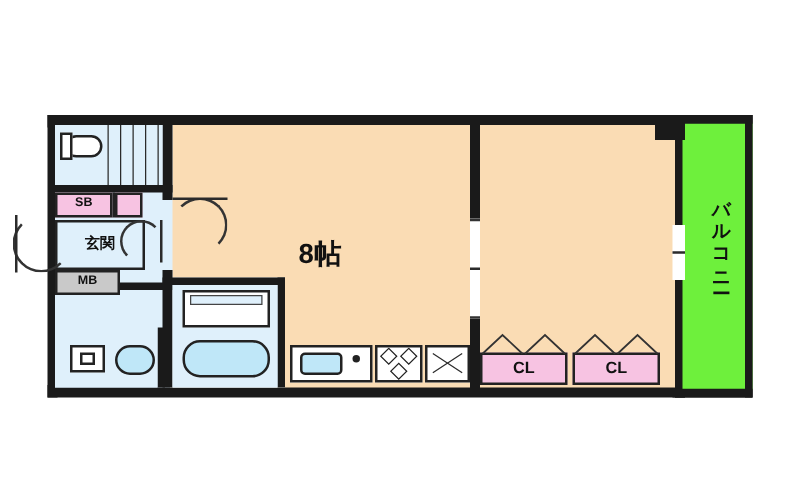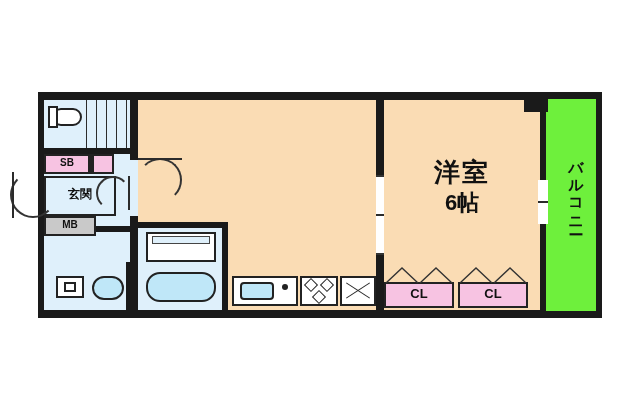--- a/index.html
+++ b/index.html
@@ -134,7 +134,6 @@
   <div class="abs thin" style="left:128px;top:176px;width:2px;height:34px;"></div>
 
 
-  <div class="txt" style="left:402px;top:155px;width:120px;font-size:26px;letter-spacing:2px;">洋室</div>
   <div class="txt" style="left:402px;top:188px;width:120px;font-size:22px;">6帖</div>
 
 </div>

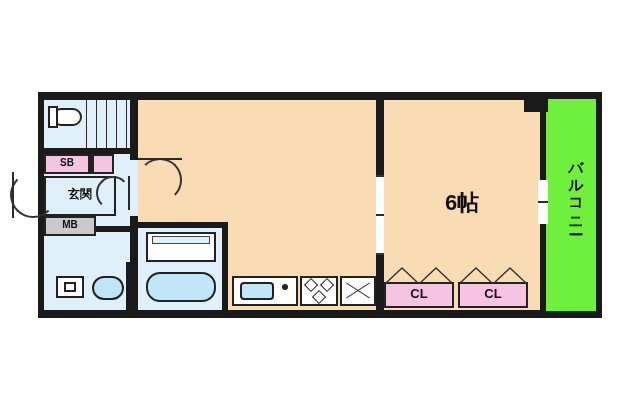--- a/index.html
+++ b/index.html
@@ -133,6 +133,7 @@
   <div class="abs door-arc" style="left:96px;top:176px;width:34px;height:34px;border-color:#333;border-right-color:transparent;border-bottom-color:transparent;"></div>
   <div class="abs thin" style="left:128px;top:176px;width:2px;height:34px;"></div>
 
+  <div class="txt" style="left:196px;top:188px;width:120px;font-size:22px;">8帖</div>
 
   <div class="txt" style="left:402px;top:188px;width:120px;font-size:22px;">6帖</div>
 

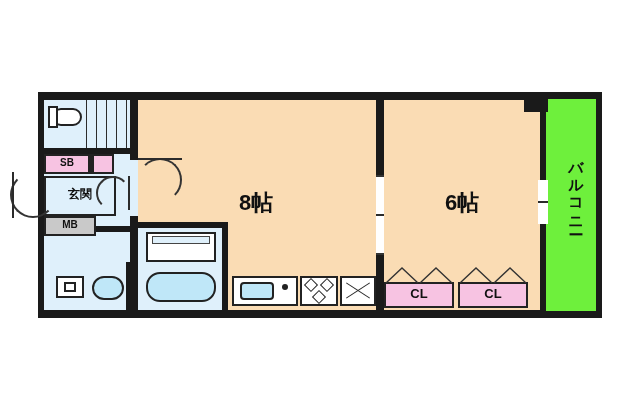--- a/index.html
+++ b/index.html
@@ -135,7 +135,6 @@
 
   <div class="txt" style="left:196px;top:188px;width:120px;font-size:22px;">8帖</div>
 
-  <div class="txt" style="left:402px;top:188px;width:120px;font-size:22px;">6帖</div>
 
 </div>
 

